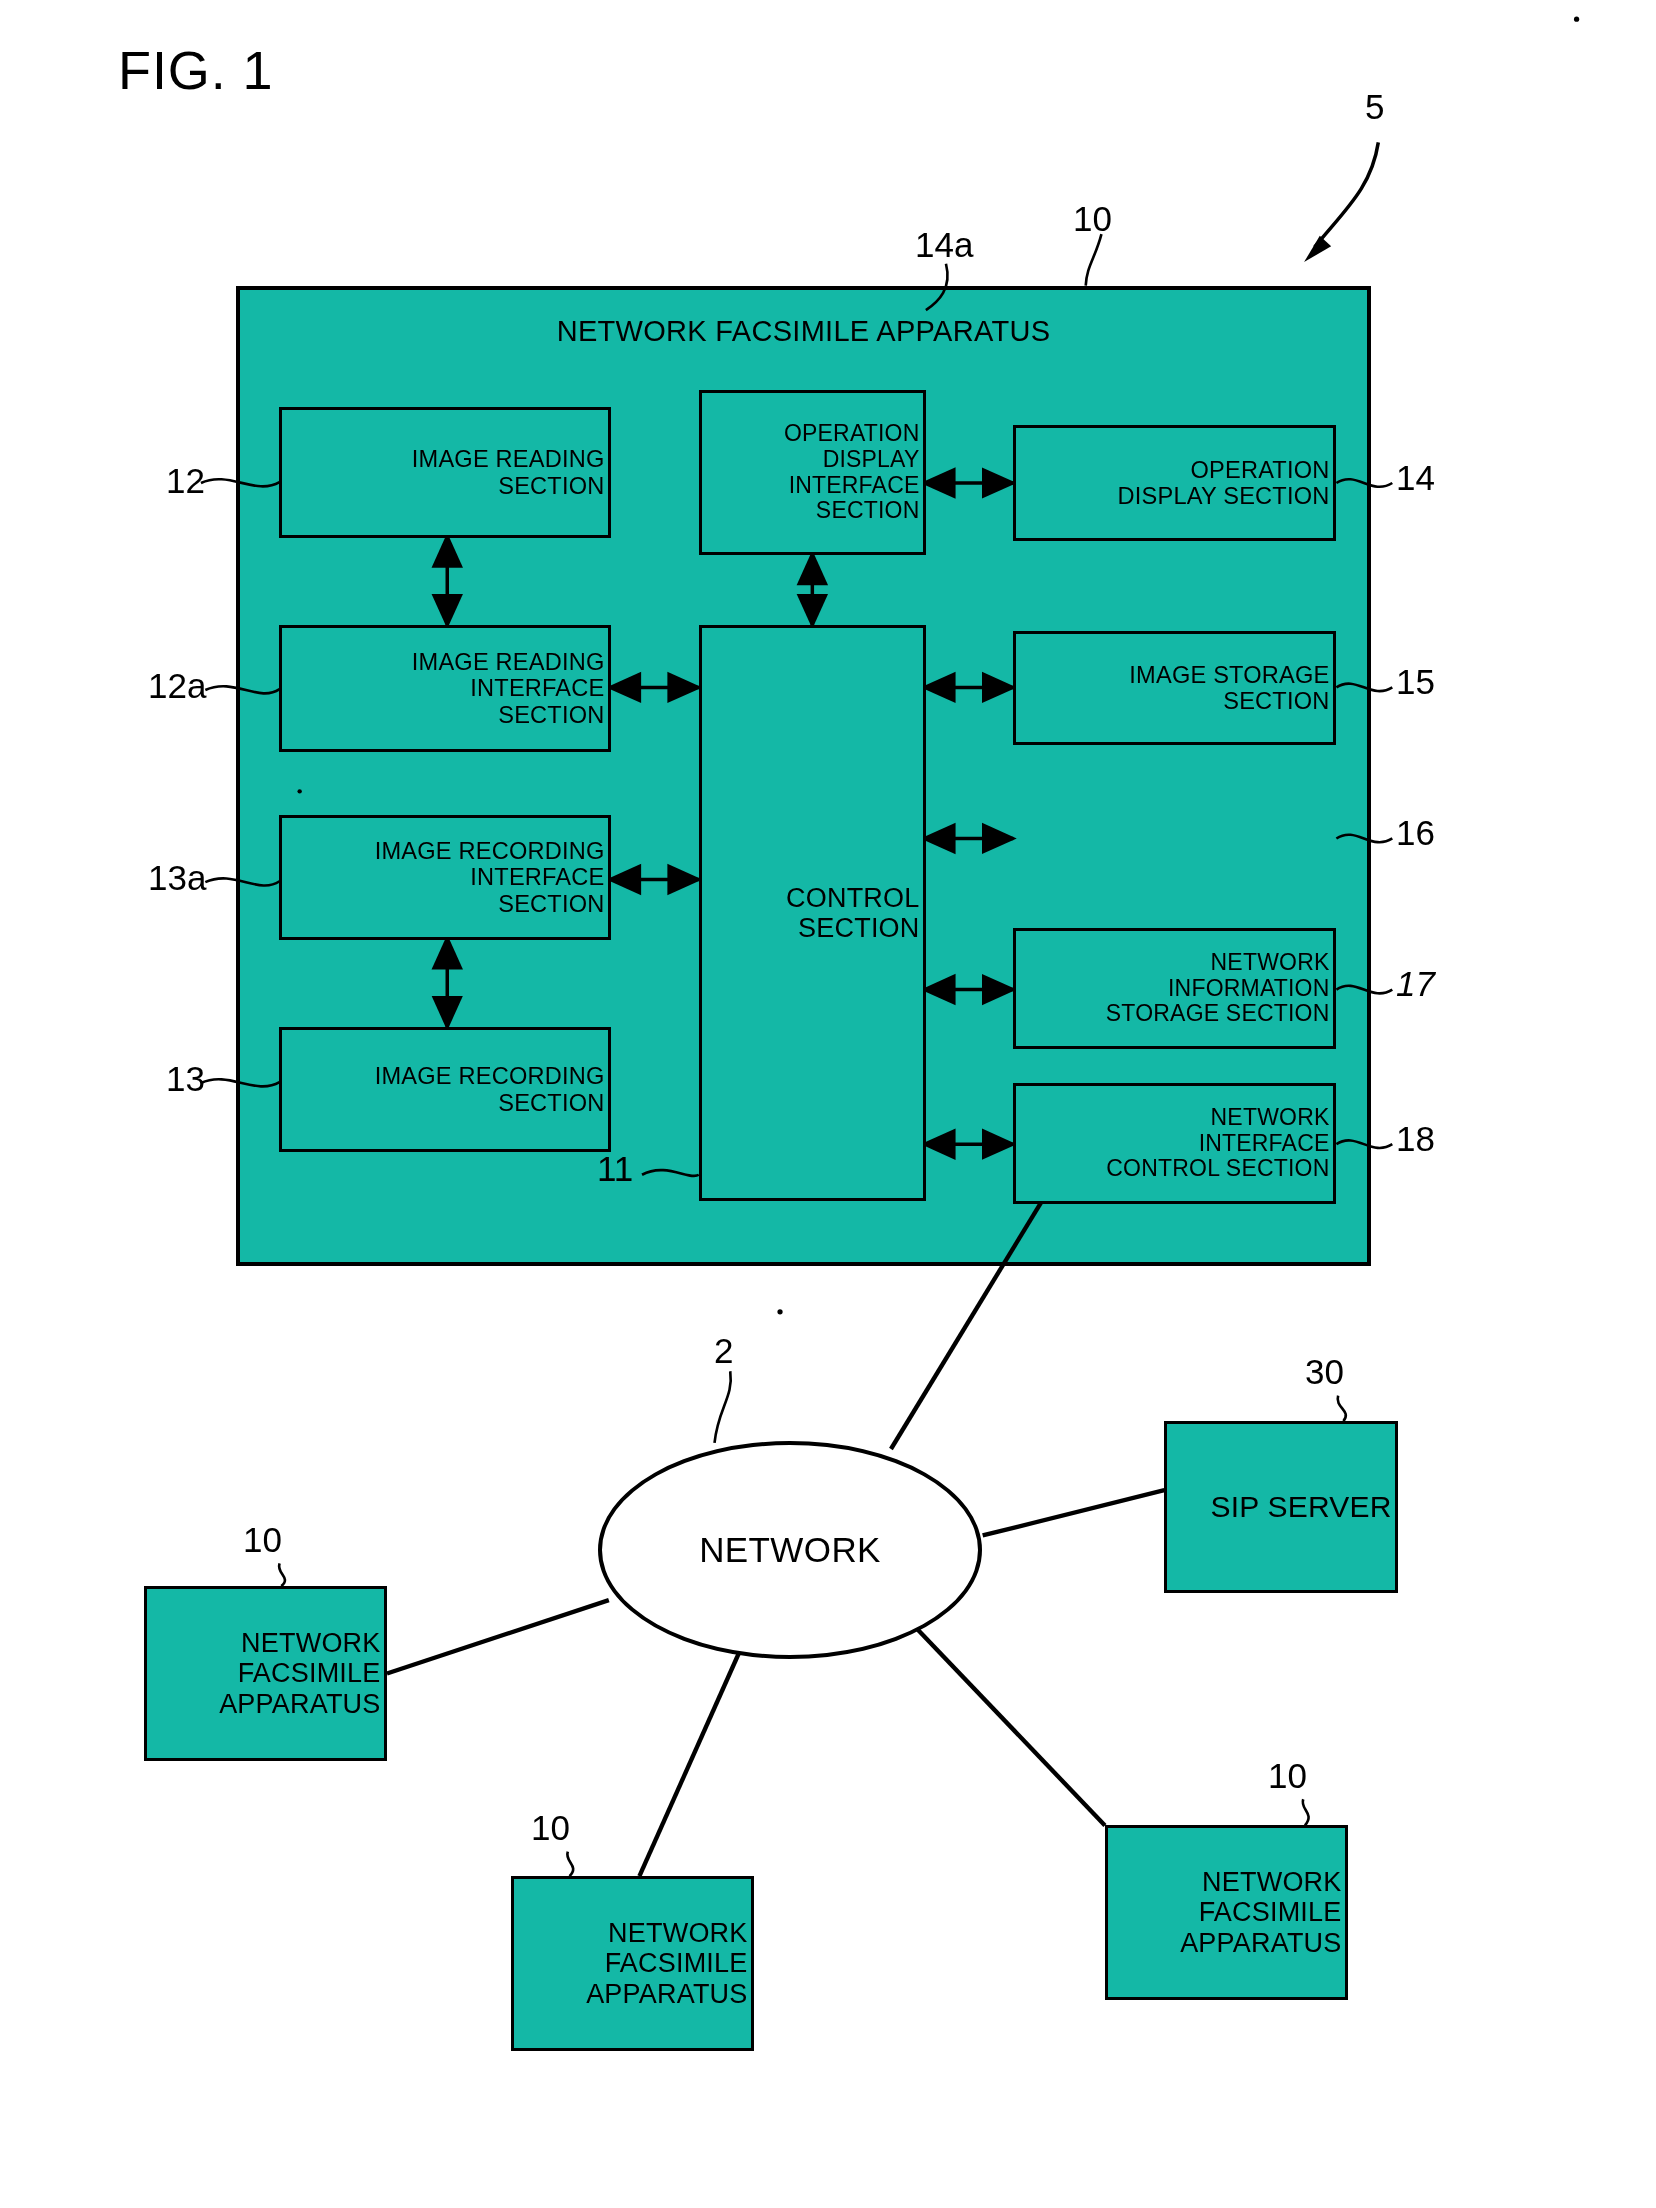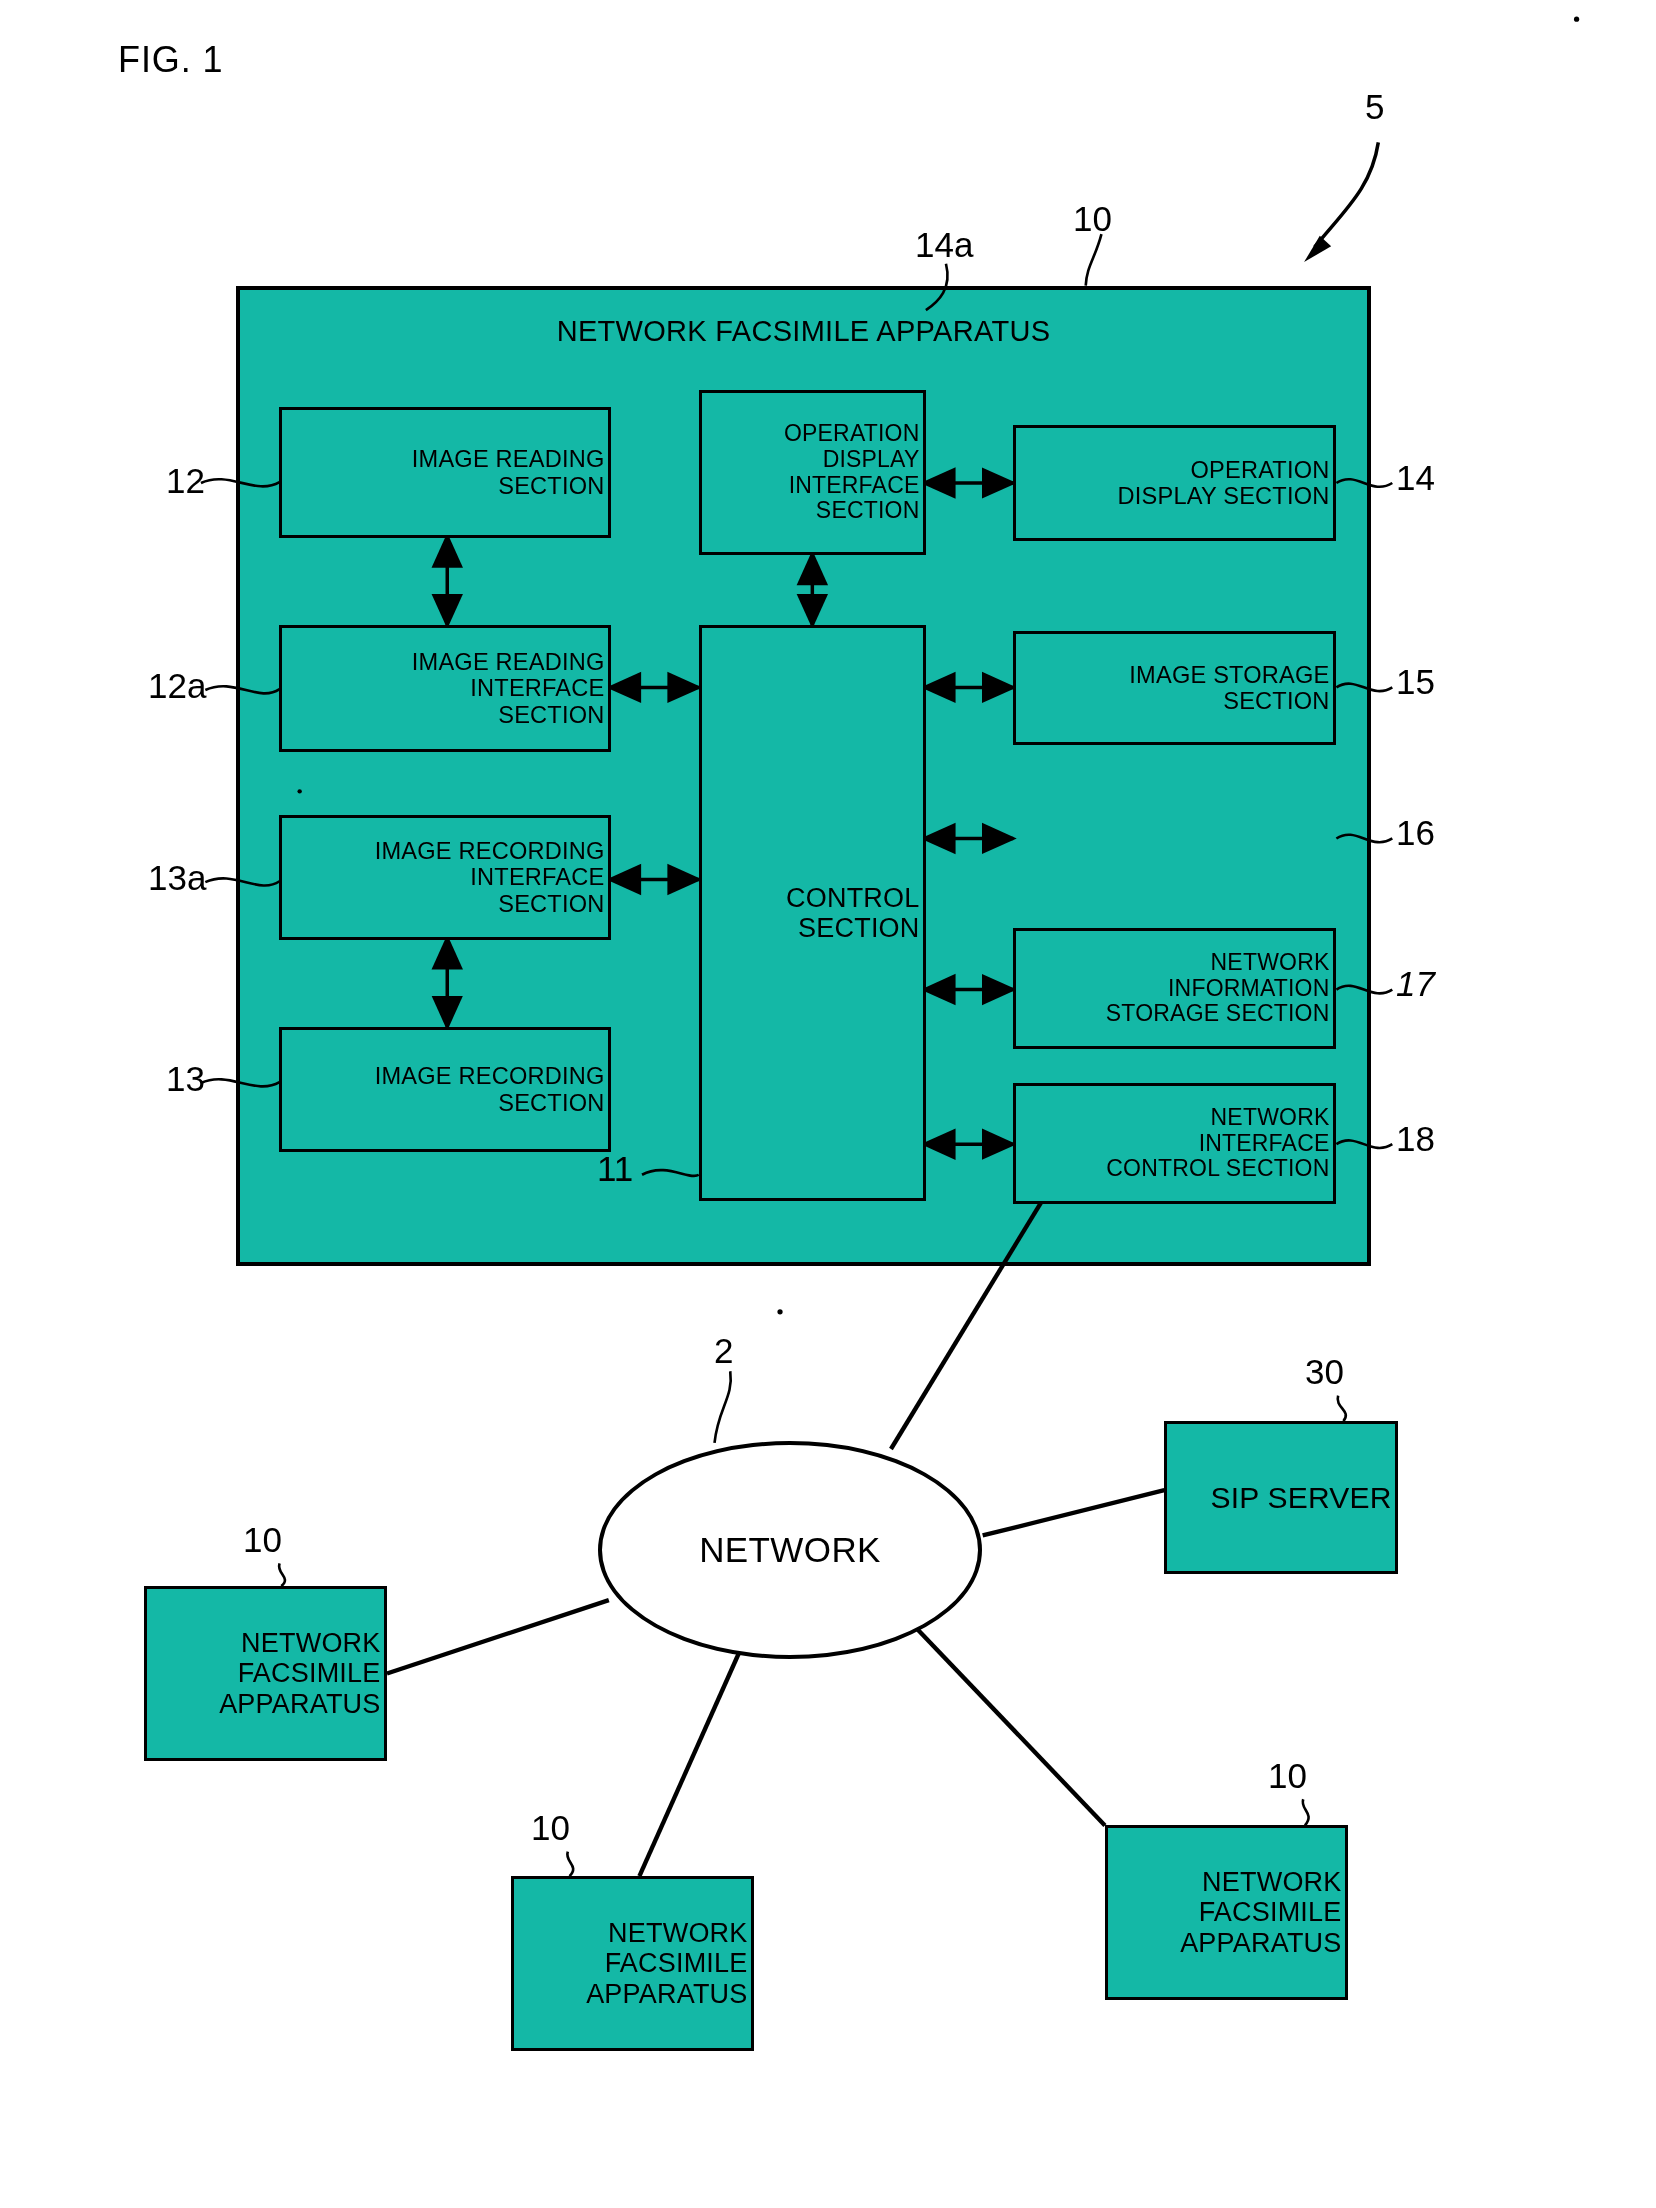--- a/index.html
+++ b/index.html
@@ -24,7 +24,7 @@
     position: absolute;
     left: 118px;
     top: 39px;
-    font-size: 36px;
+    font-size: 54px;
     letter-spacing: 0.9px;
     font-weight: 400;
     white-space: nowrap;

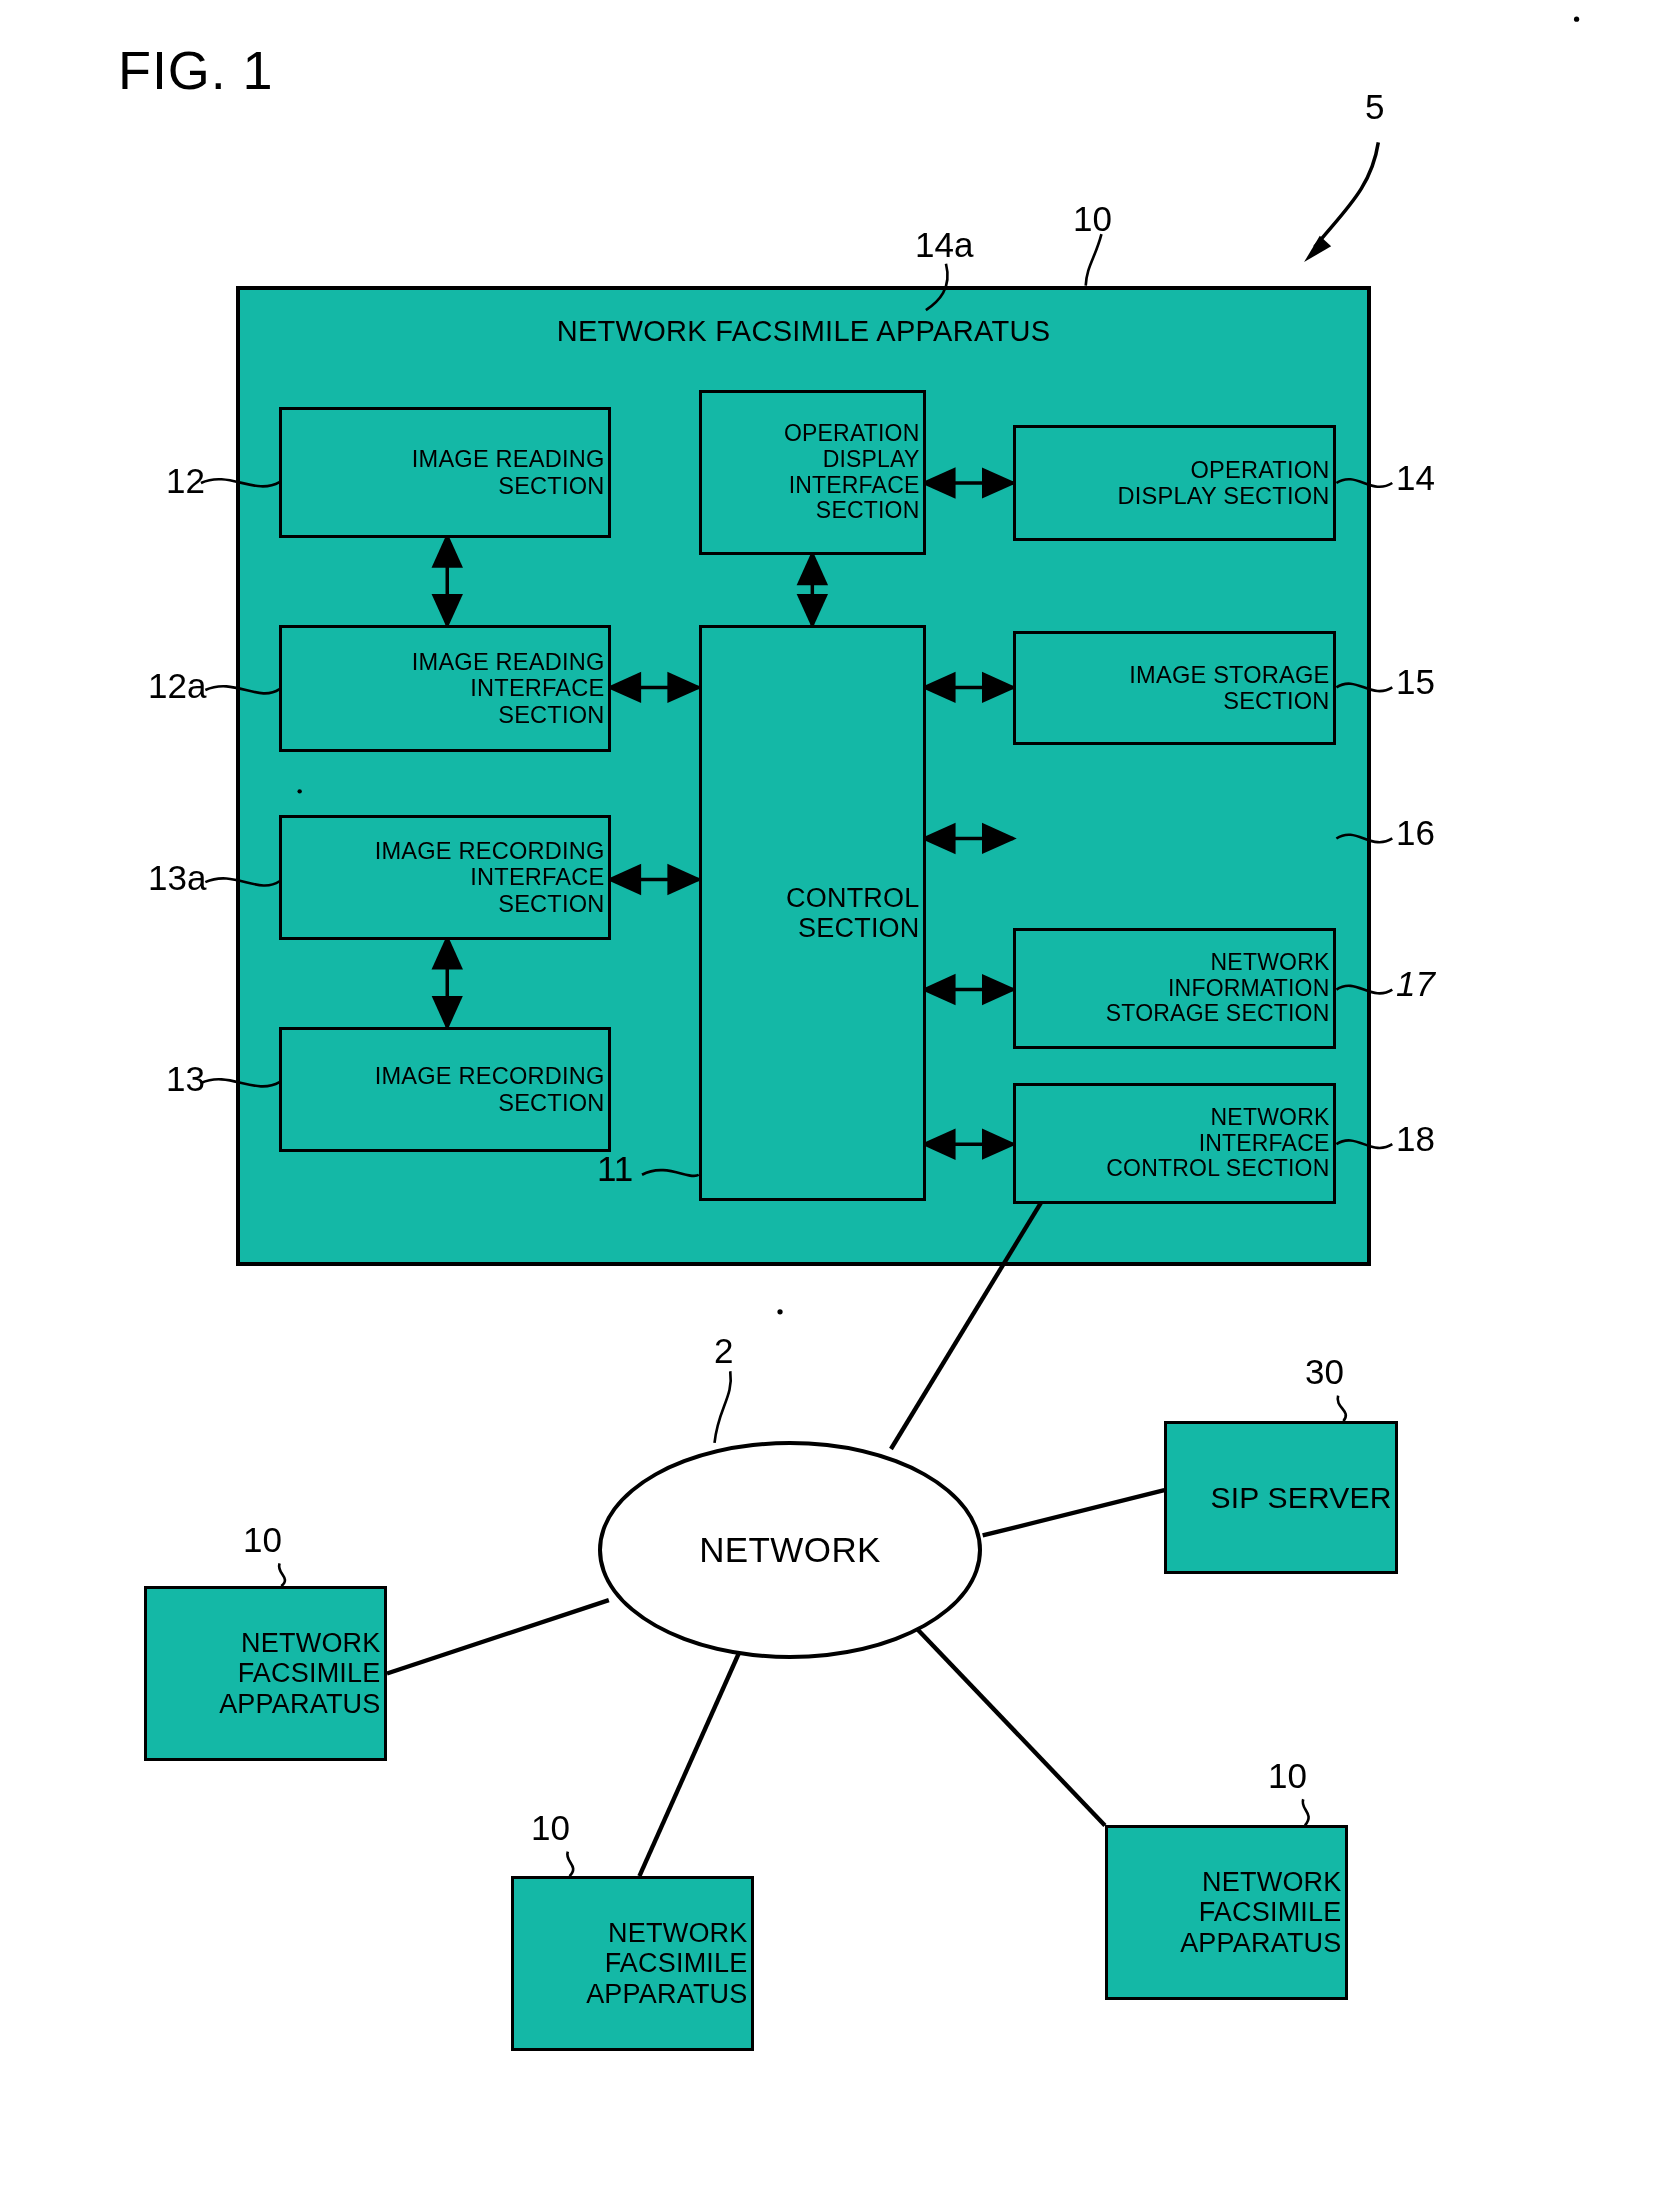--- a/index.html
+++ b/index.html
@@ -218,7 +218,7 @@
     <span>NETWORK</span>
   </div>
 
-  <div class="block" style="left:1164px; top:1421px; width:234px; height:153px; font-size:30px;">
+  <div class="block" style="left:1164px; top:1421px; width:234px; height:172px; font-size:30px;">
     <span class="lbl">SIP SERVER</span>
   </div>
 

